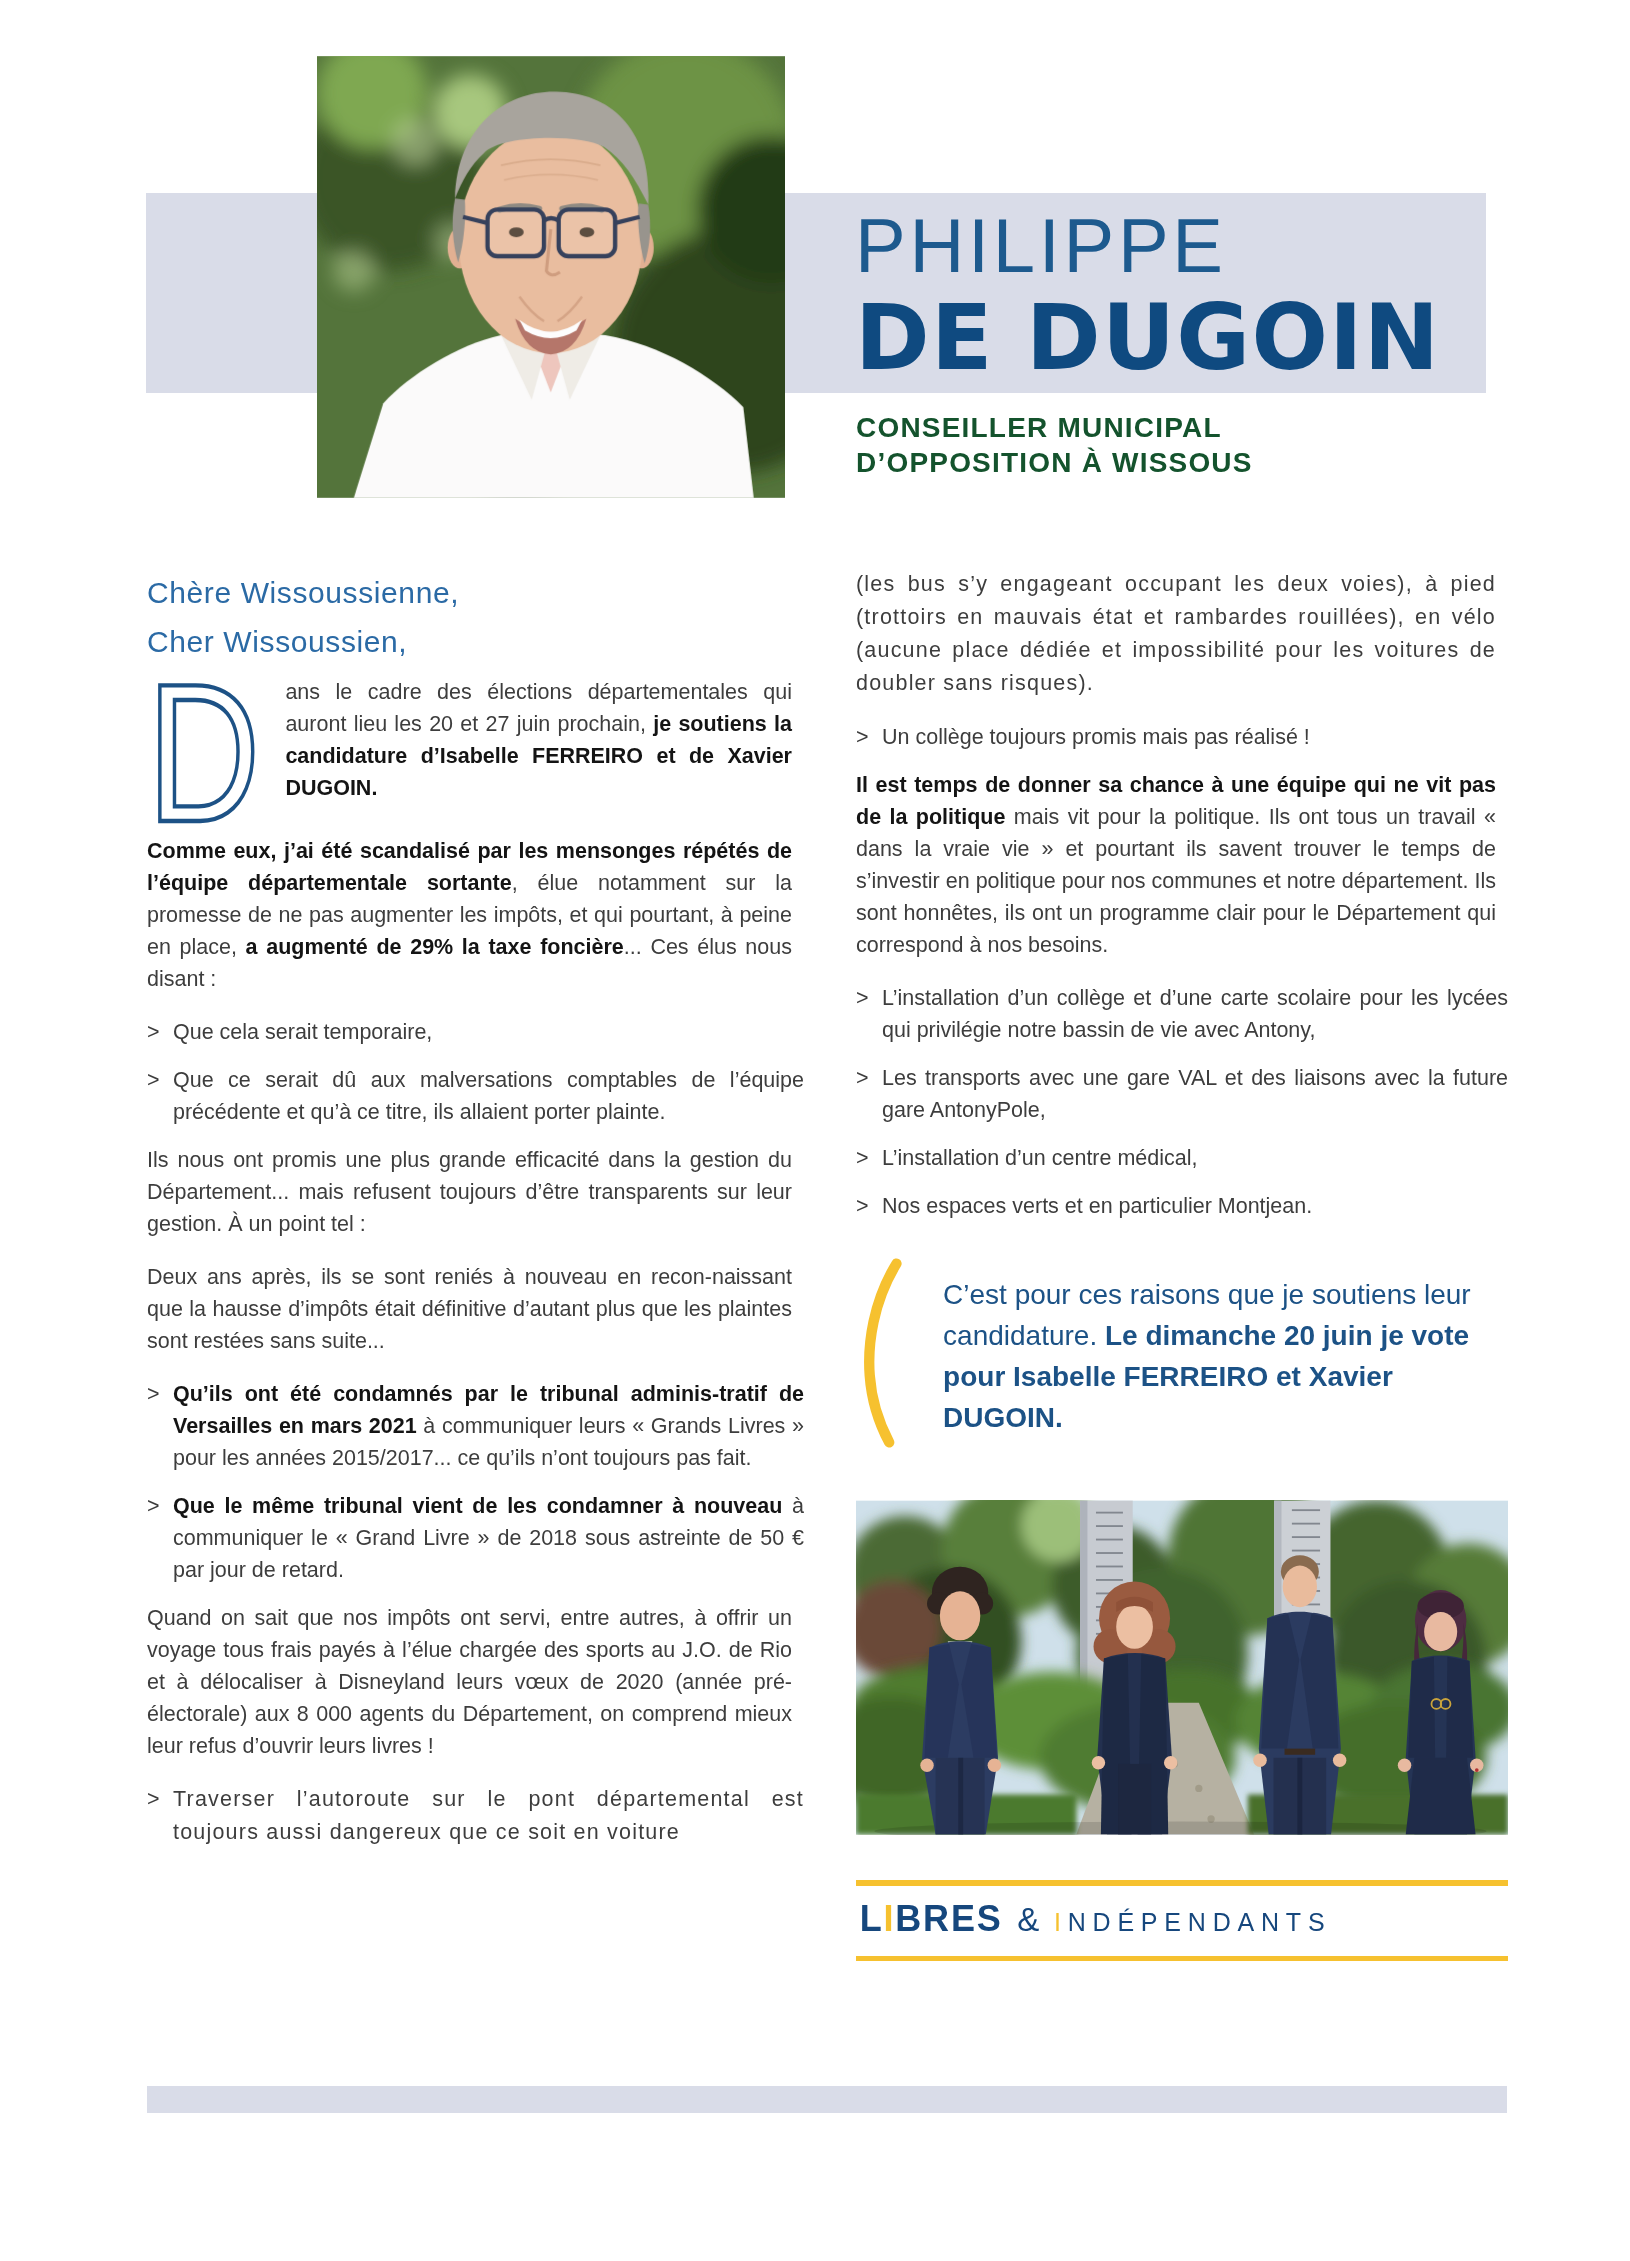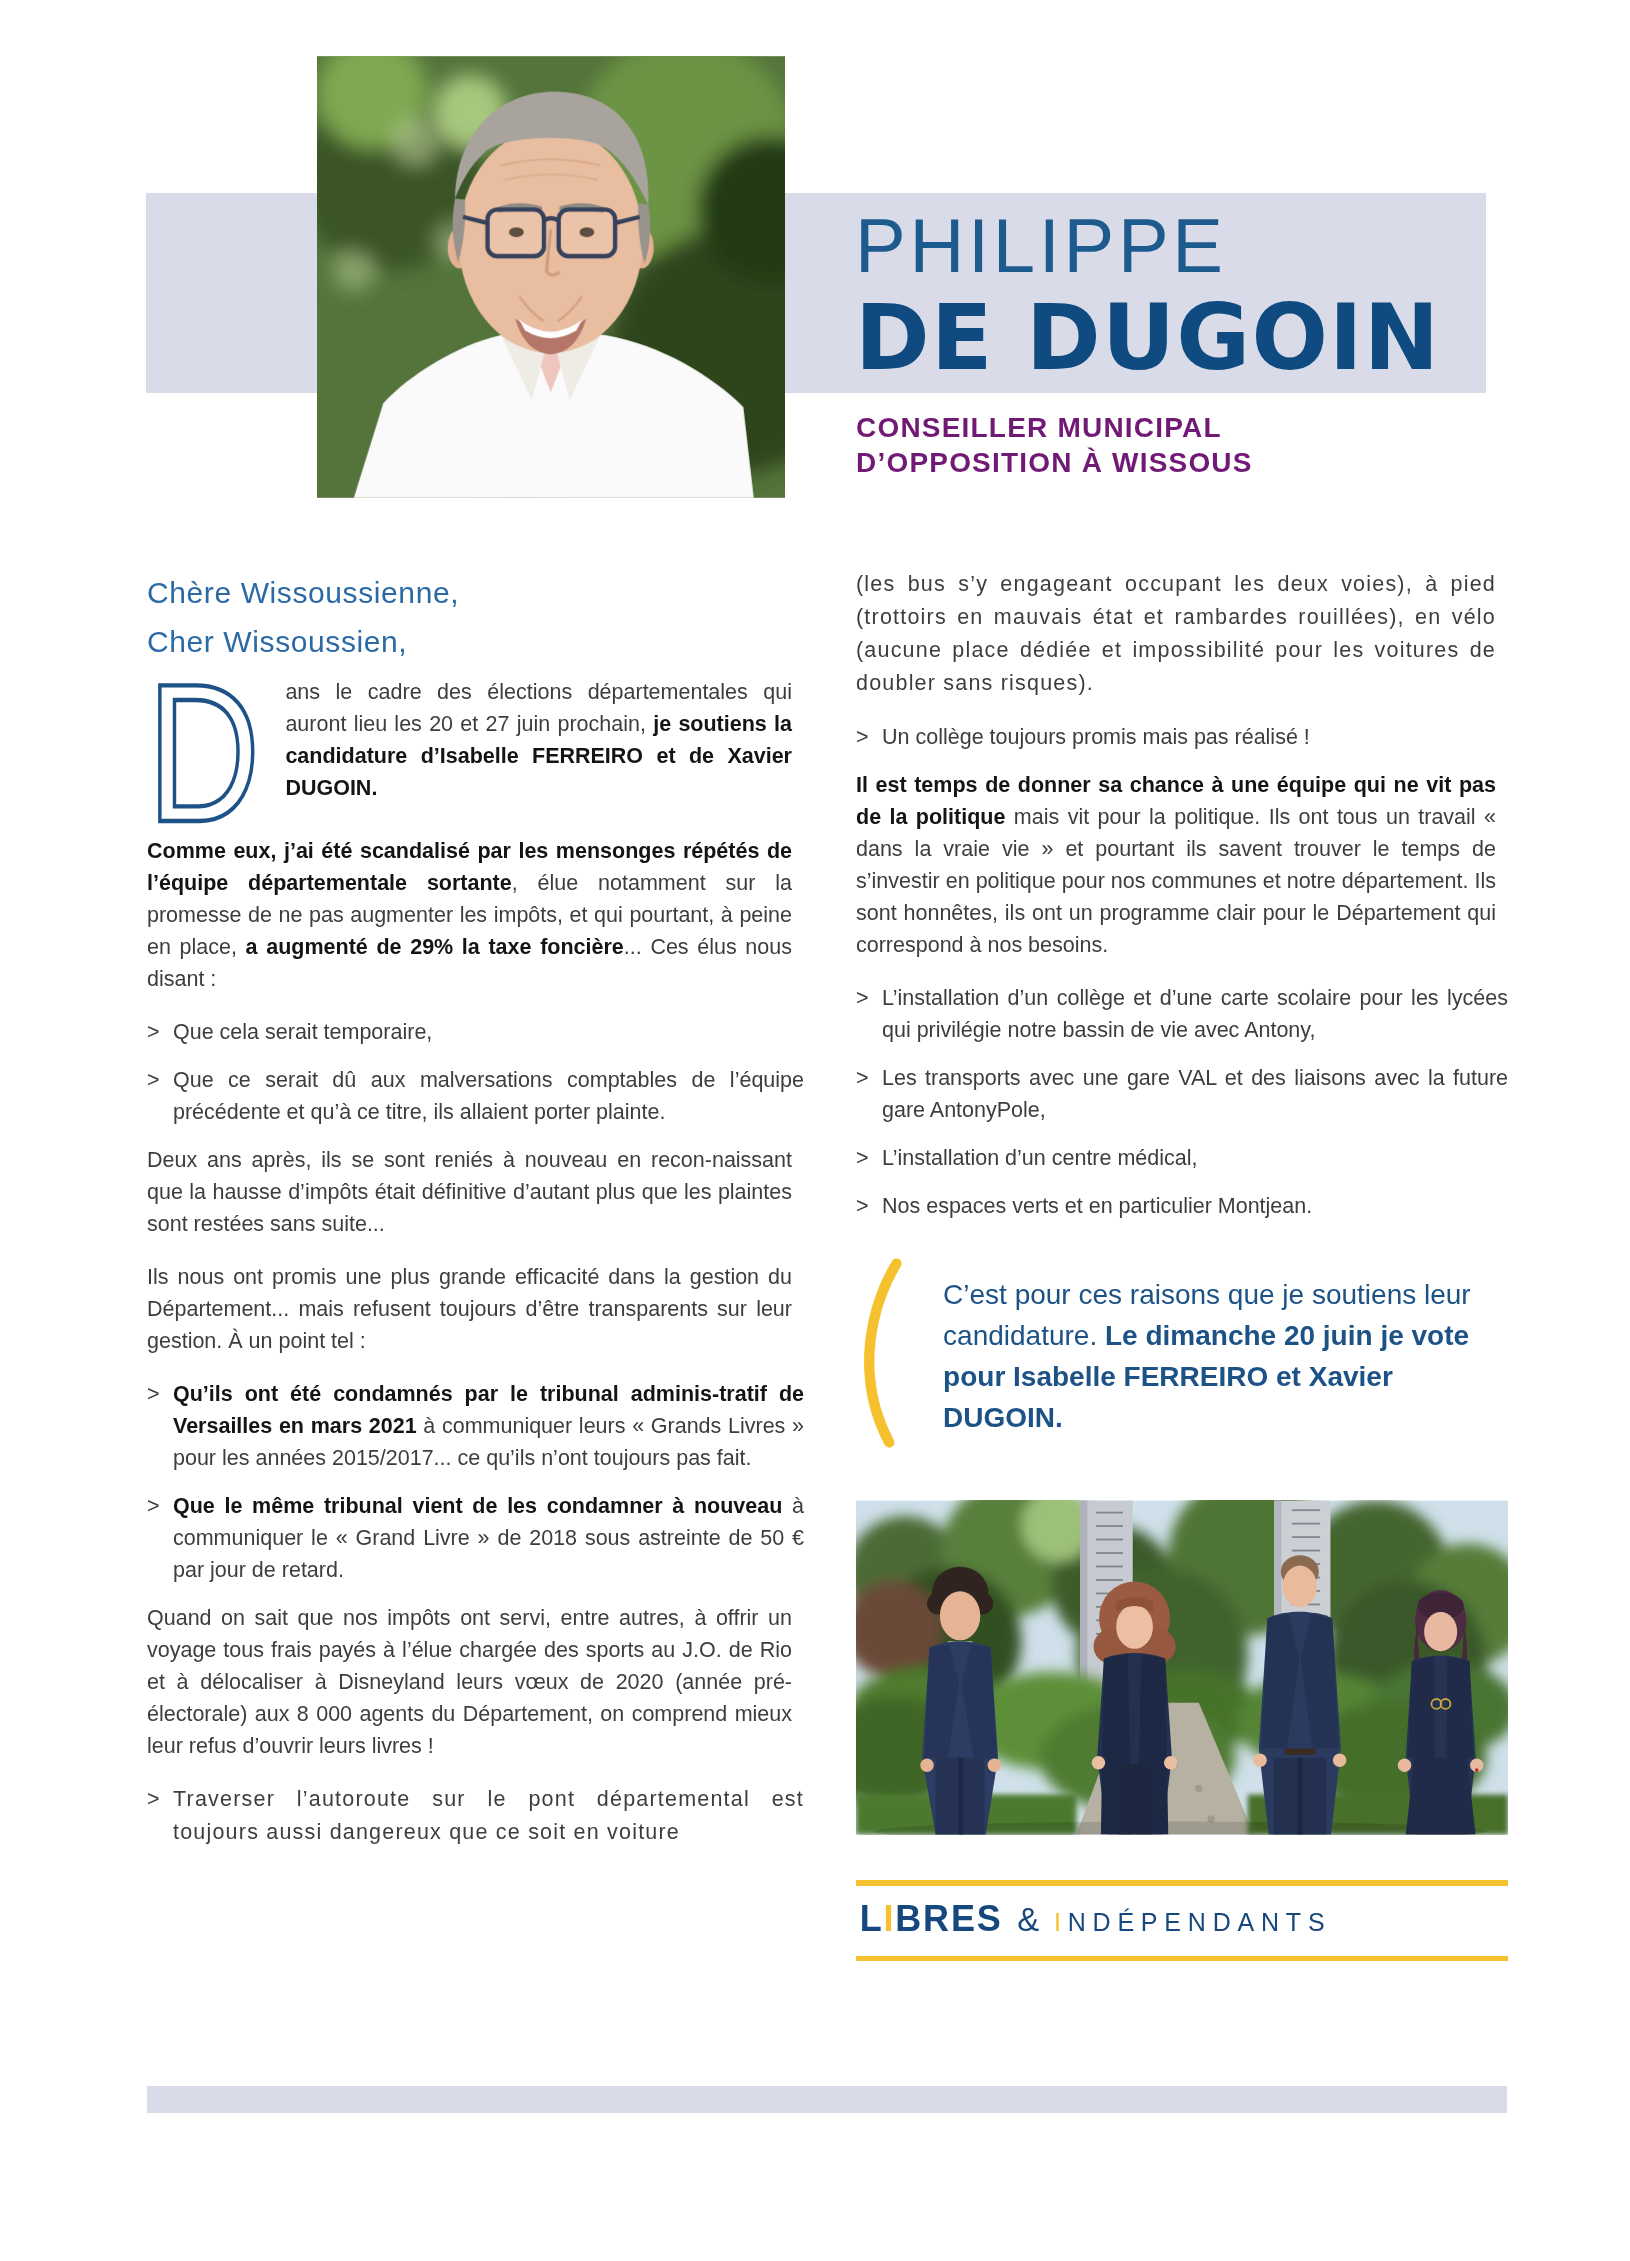--- a/index.html
+++ b/index.html
@@ -13,7 +13,7 @@
   .first-name{font-size:76px;font-weight:400;letter-spacing:3.7px;color:#1d5a8e;}
   .last-name{font-family:"DejaVu Sans",sans-serif;font-size:90px;font-weight:800;letter-spacing:1.2px;color:#0f4a80;margin-top:8.6px;}
   .subtitle{position:absolute;left:856px;top:410px;font-size:28px;font-weight:700;letter-spacing:1.2px;
-            color:#701a75;line-height:35px;}
+            color:#14532d;line-height:35px;}
   
   .col{position:absolute;top:568px;font-size:21.5px;line-height:32px;}
   .col-left{left:147px;width:657px;}

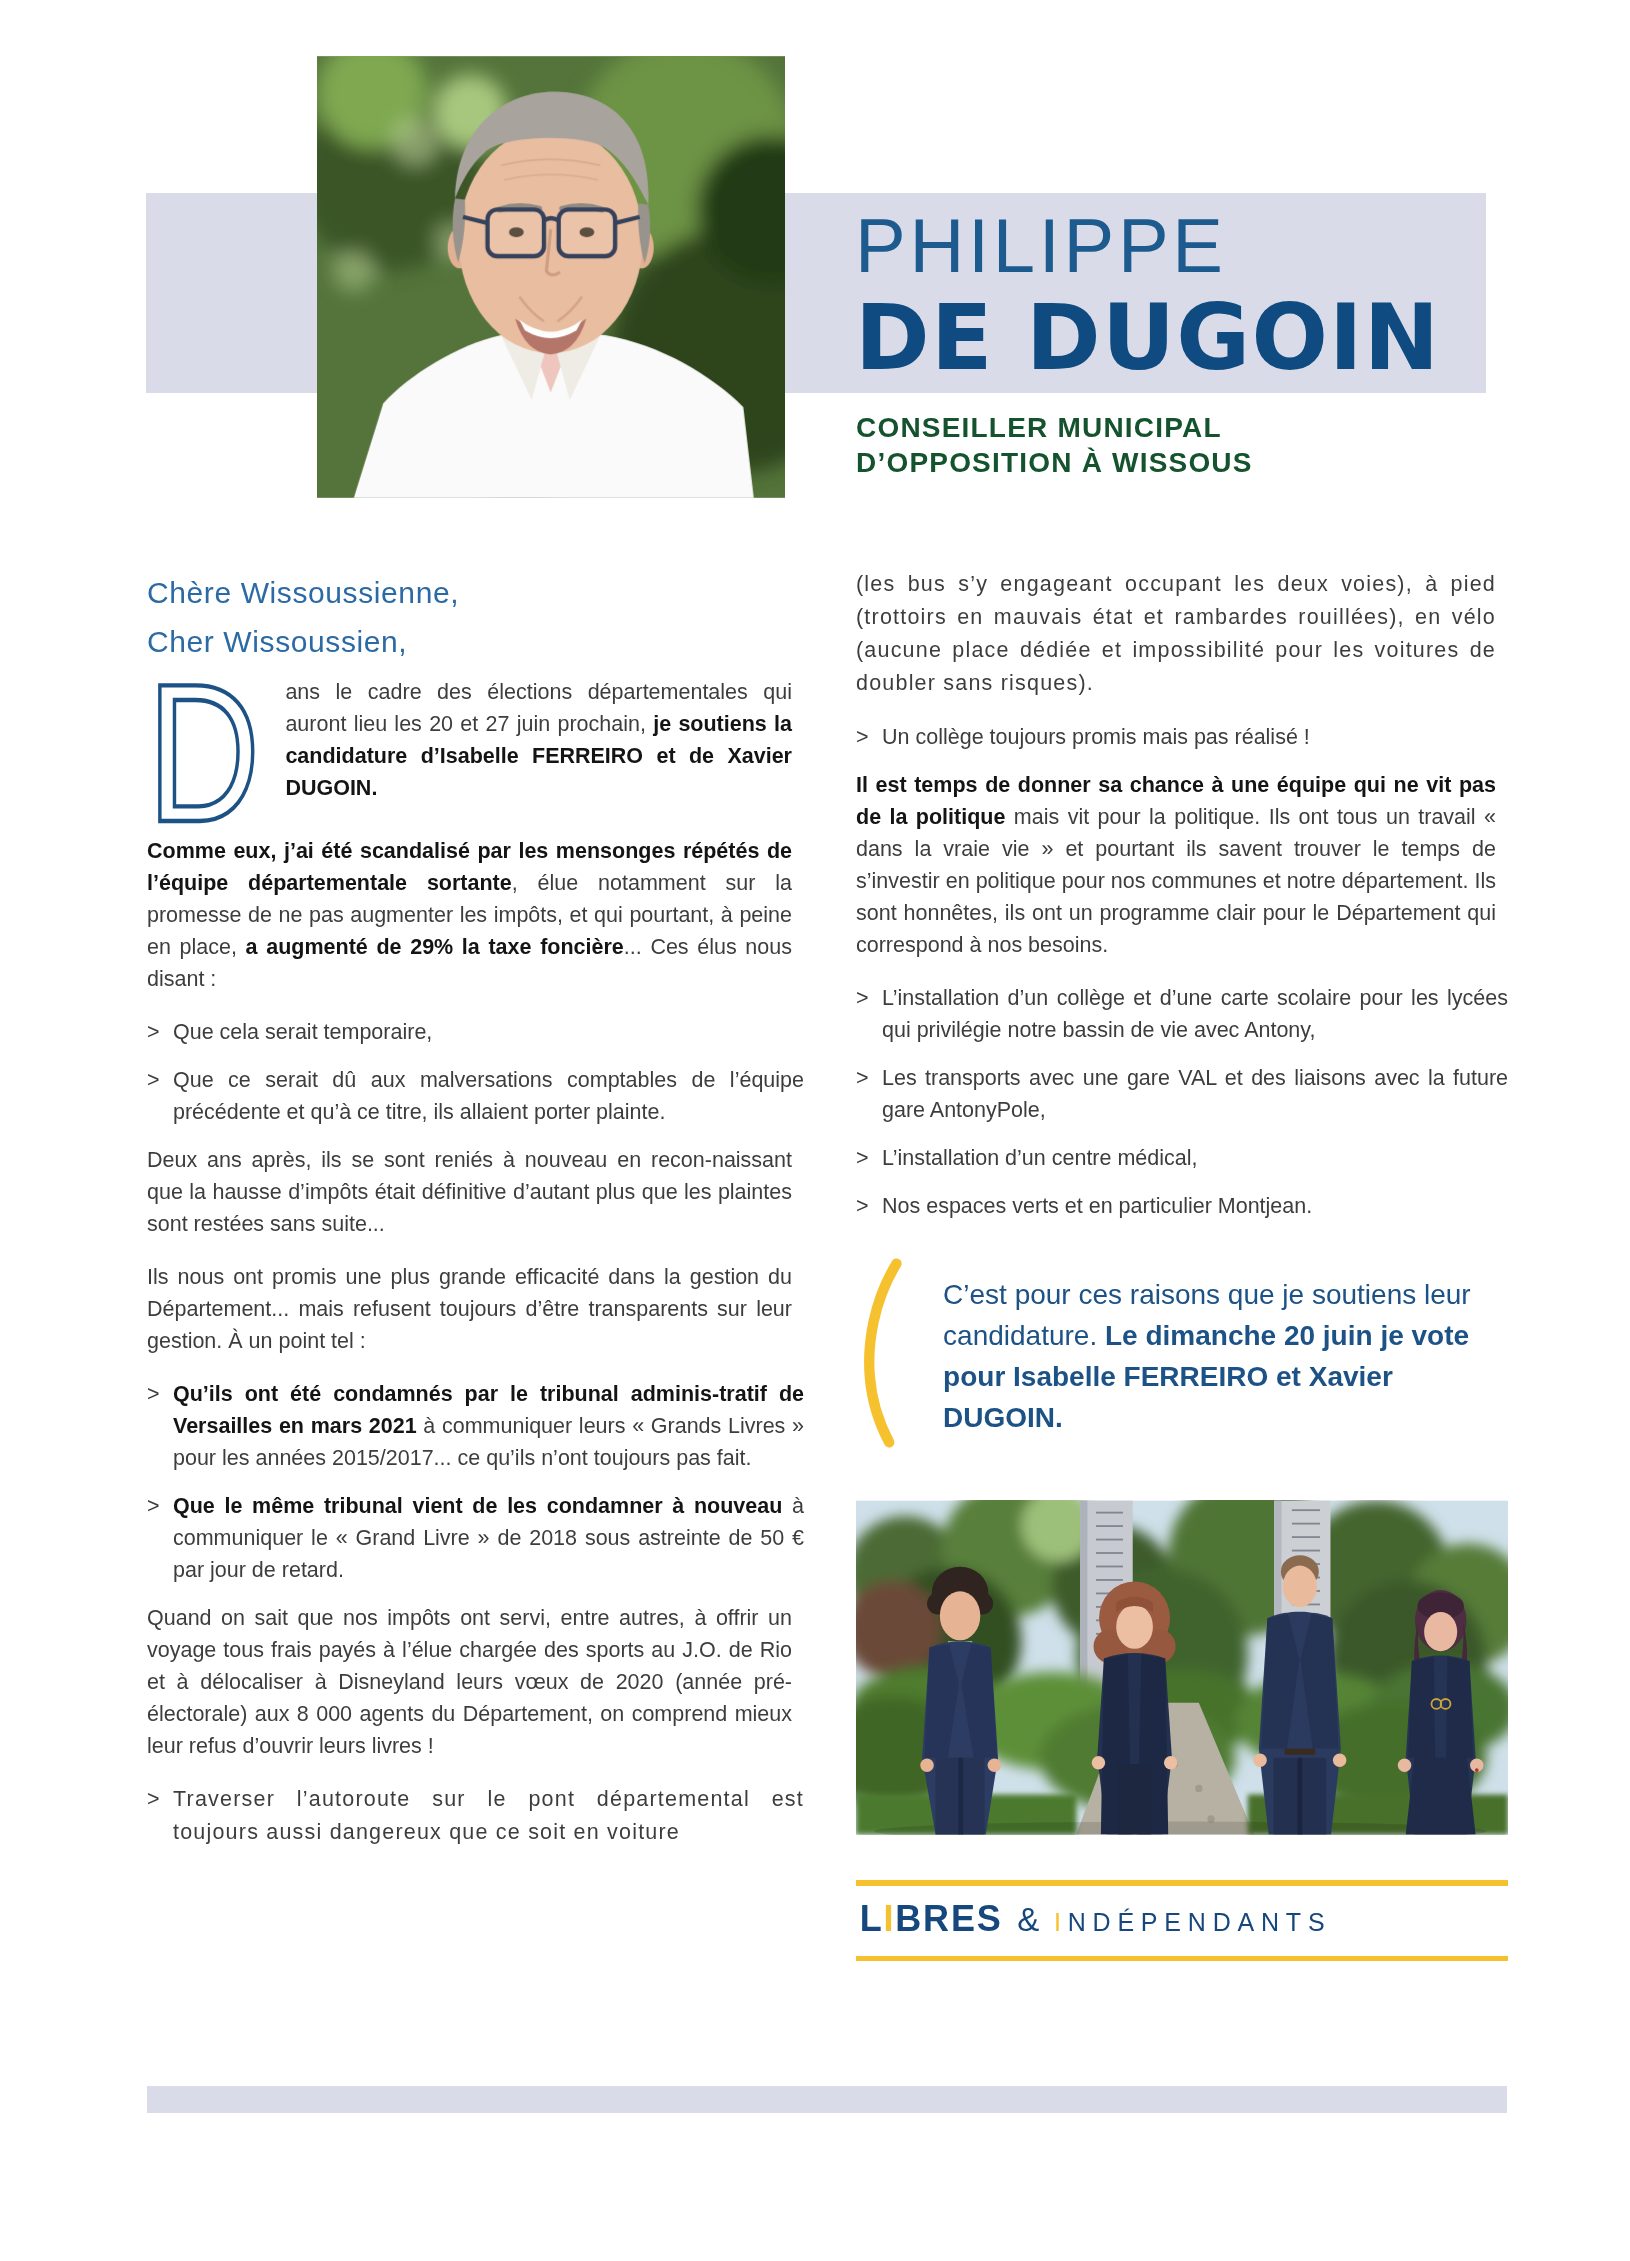--- a/index.html
+++ b/index.html
@@ -139,10 +139,10 @@
     </div>
 
     <div class="para">
+      <span>Ils nous ont promis une plus grande efficacité dans la gestion du Département... mais refusent toujours d’être transparents sur leur gestion. À un point tel :</span>
+    </div>
+    <div class="para">
       <span>Deux ans après, ils se sont reniés à nouveau en recon-naissant que la hausse d’impôts était définitive d’autant plus que les plaintes sont restées sans suite...</span>
-    </div>
-    <div class="para">
-      <span>Ils nous ont promis une plus grande efficacité dans la gestion du Département... mais refusent toujours d’être transparents sur leur gestion. À un point tel :</span>
     </div>
 
     <div class="bullet">

